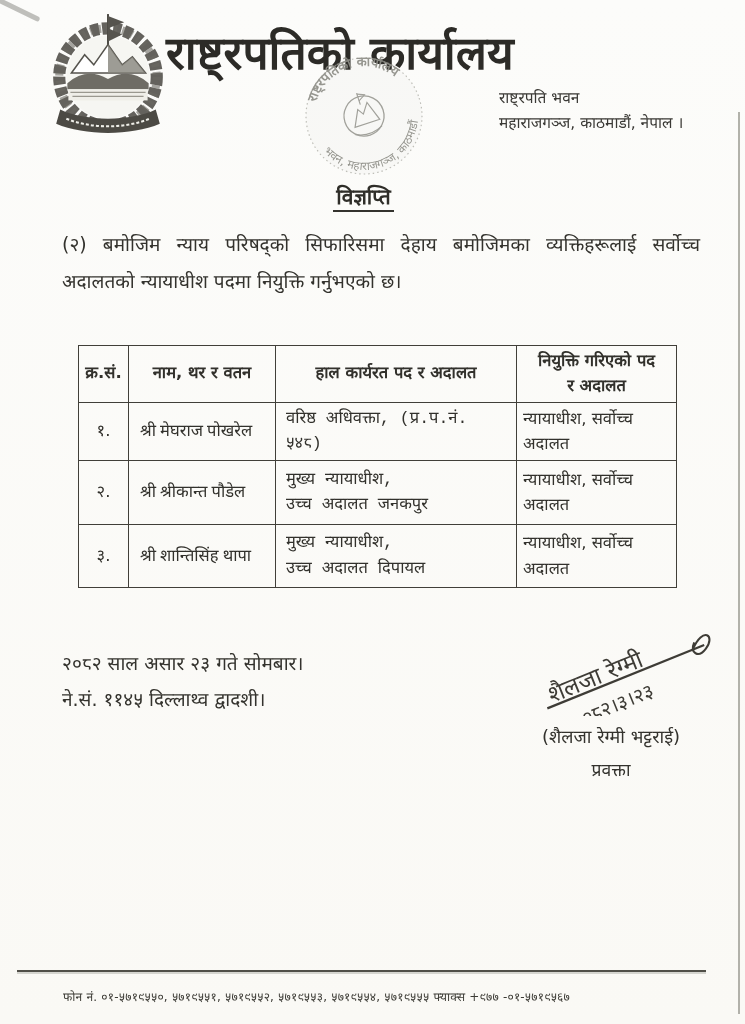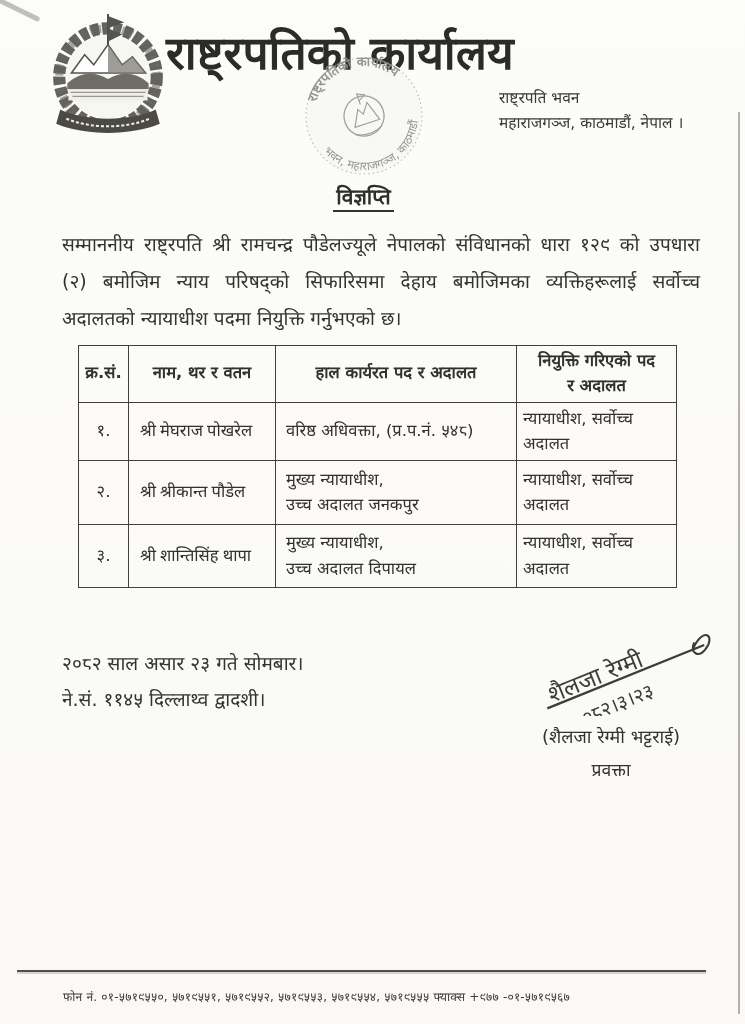--- a/index.html
+++ b/index.html
@@ -111,7 +111,6 @@
   </div>
 
   <div class="body-text">
-    <div class="jline">सम्माननीय राष्ट्रपति श्री रामचन्द्र पौडेलज्यूले नेपालको संविधानको धारा १२९ को उपधारा</div>
     <div class="jline">(२) बमोजिम न्याय परिषद्को सिफारिसमा देहाय बमोजिमका व्यक्तिहरूलाई सर्वोच्च</div>
     <div class="lline">अदालतको न्यायाधीश पदमा नियुक्ति गर्नुभएको छ।</div>
   </div>

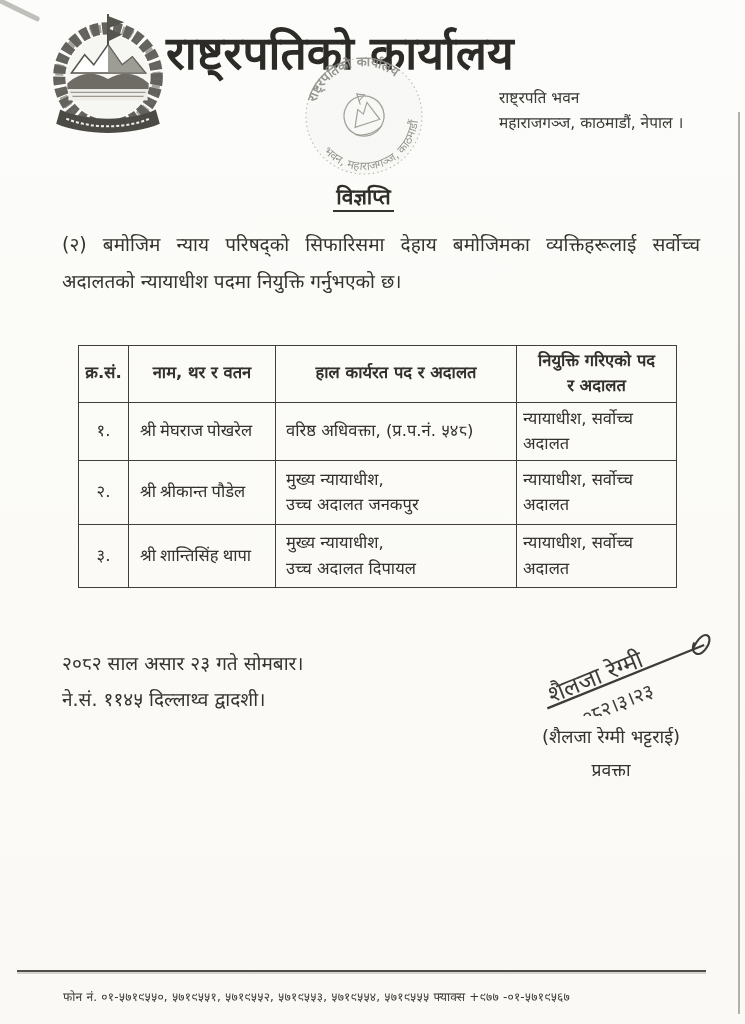--- a/index.html
+++ b/index.html
@@ -36,7 +36,7 @@
   .appointments-table td { line-height:1.55; white-space:pre-line; padding:3px 6px; }
   .appointments-table td.sn { text-align:center; }
   .appointments-table td.name { white-space:nowrap; padding-left:11px;font-family:Liberation Serif, serif; }
-  .appointments-table td.cur { padding-left:10px; }
+  .appointments-table td.cur { padding-left:10px;font-family:Liberation Mono, monospace; }
   .appointments-table td.app { }
   .appointments-table thead tr { height:55px; }
   .appointments-table tbody tr:nth-child(1) { height:58px; }

